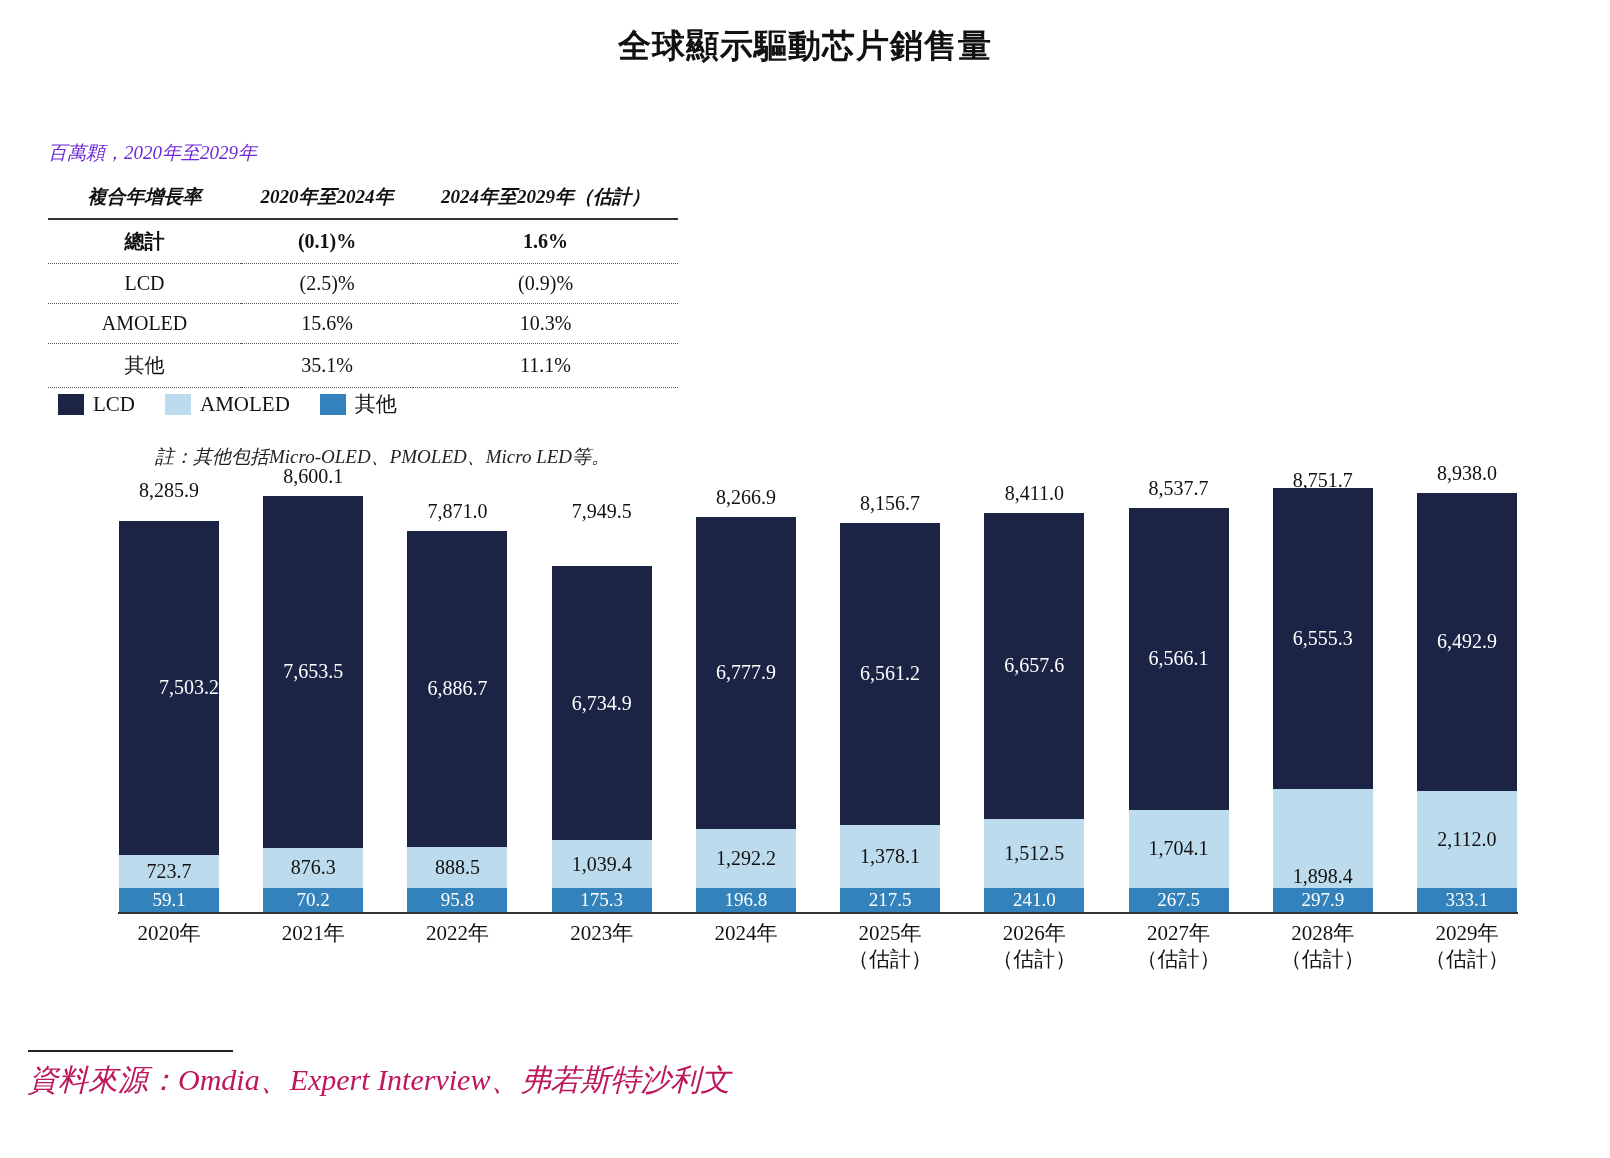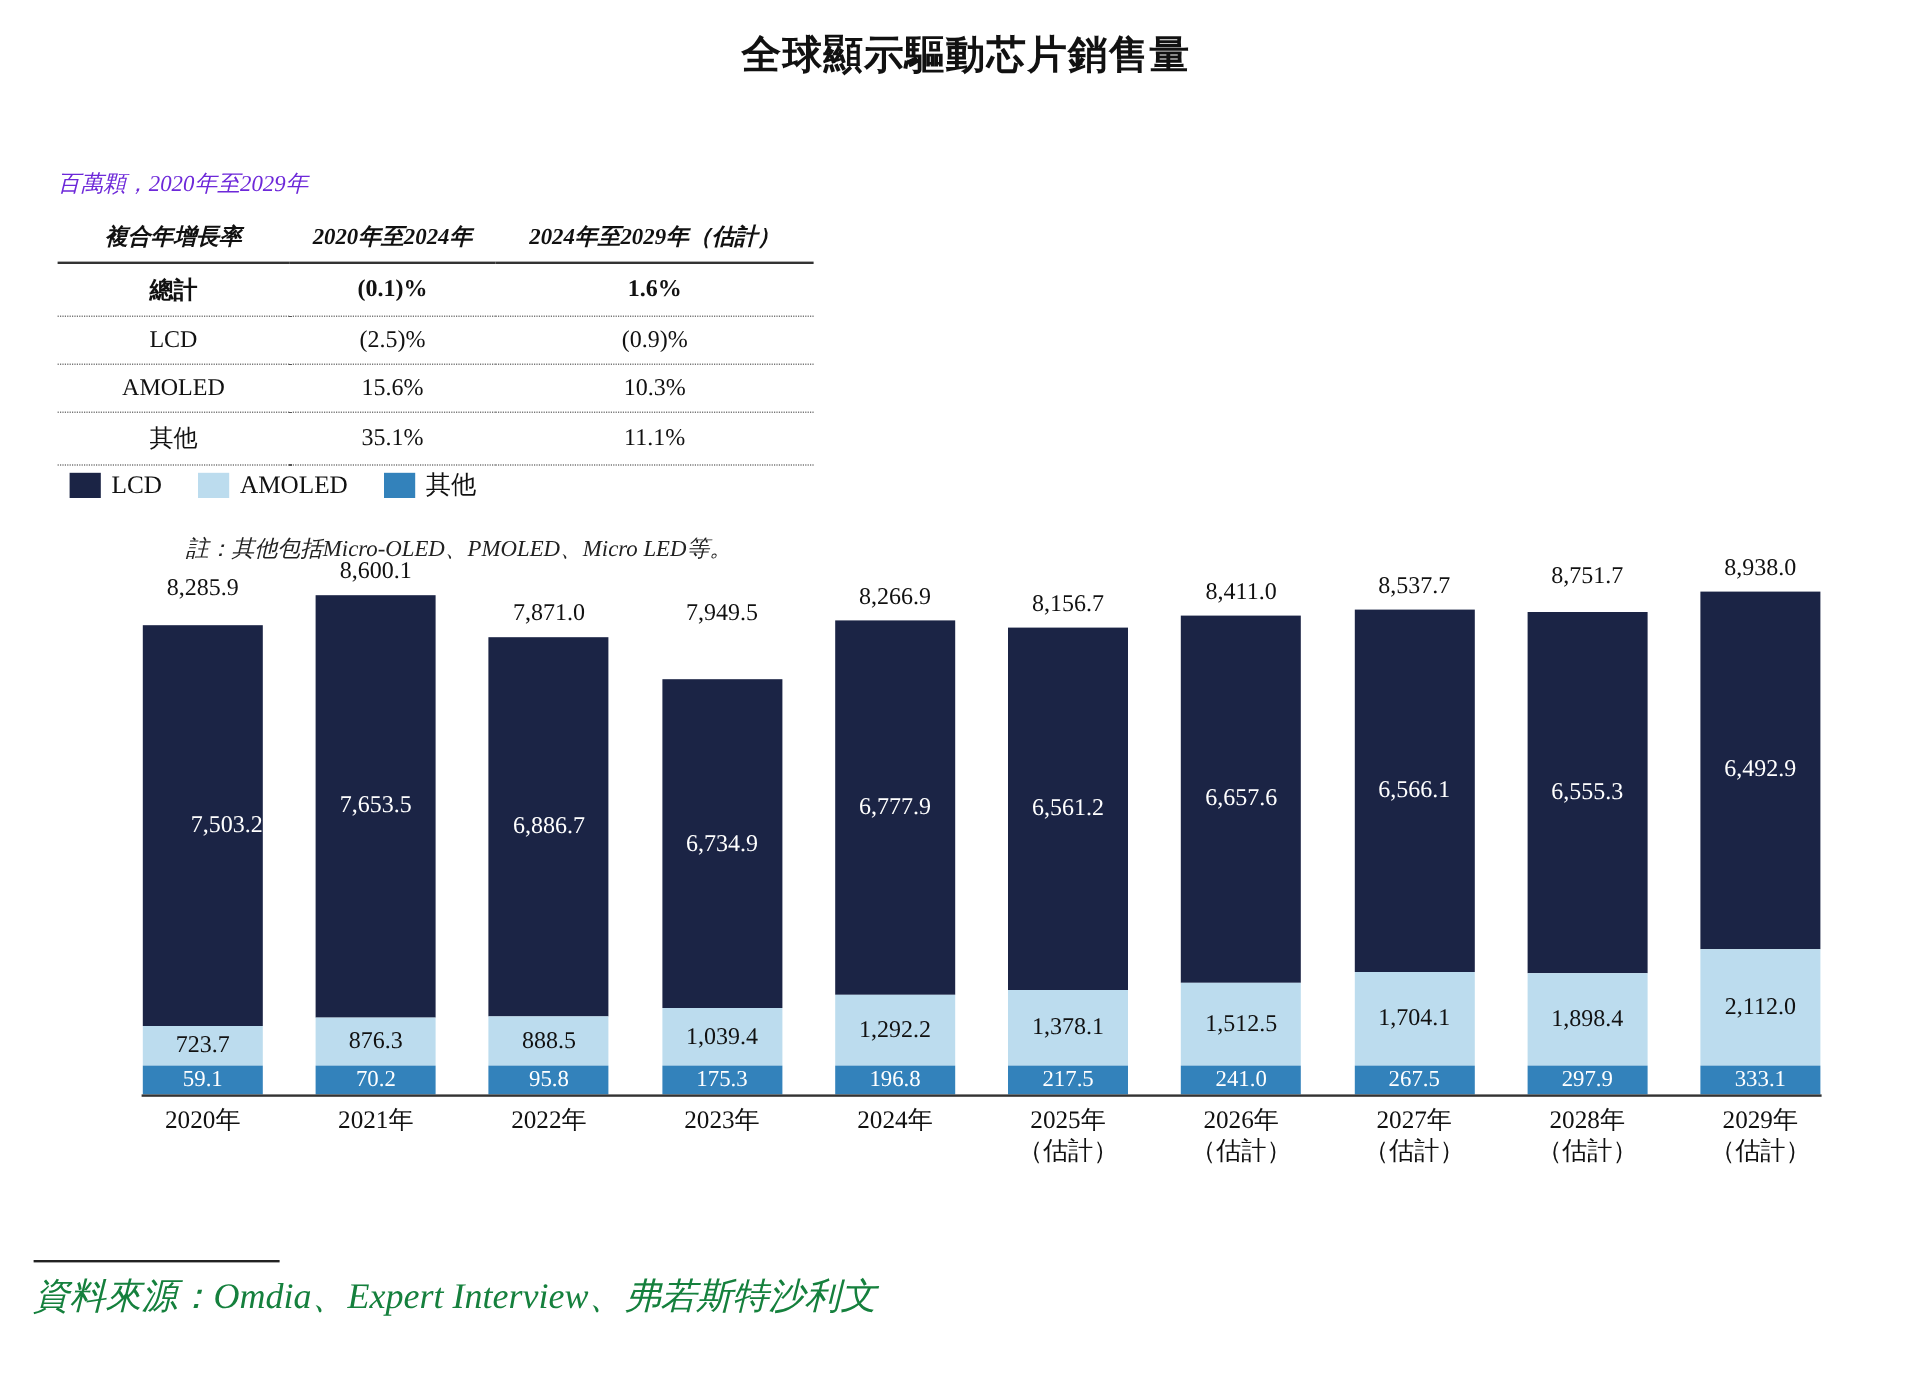--- a/index.html
+++ b/index.html
@@ -355,7 +355,7 @@
         <div class="bar seg-lcd" style="height: 301.265px;">
           <span class="seg-label">6,555.3</span>
         </div>
-        <div class="bar seg-amoled" style="height: 77px;">
+        <div class="bar seg-amoled" style="height: 99px; align-items: flex-end;">
           <span class="seg-label">1,898.4</span>
         </div>
         <div class="bar seg-other" style="height: 24px;">

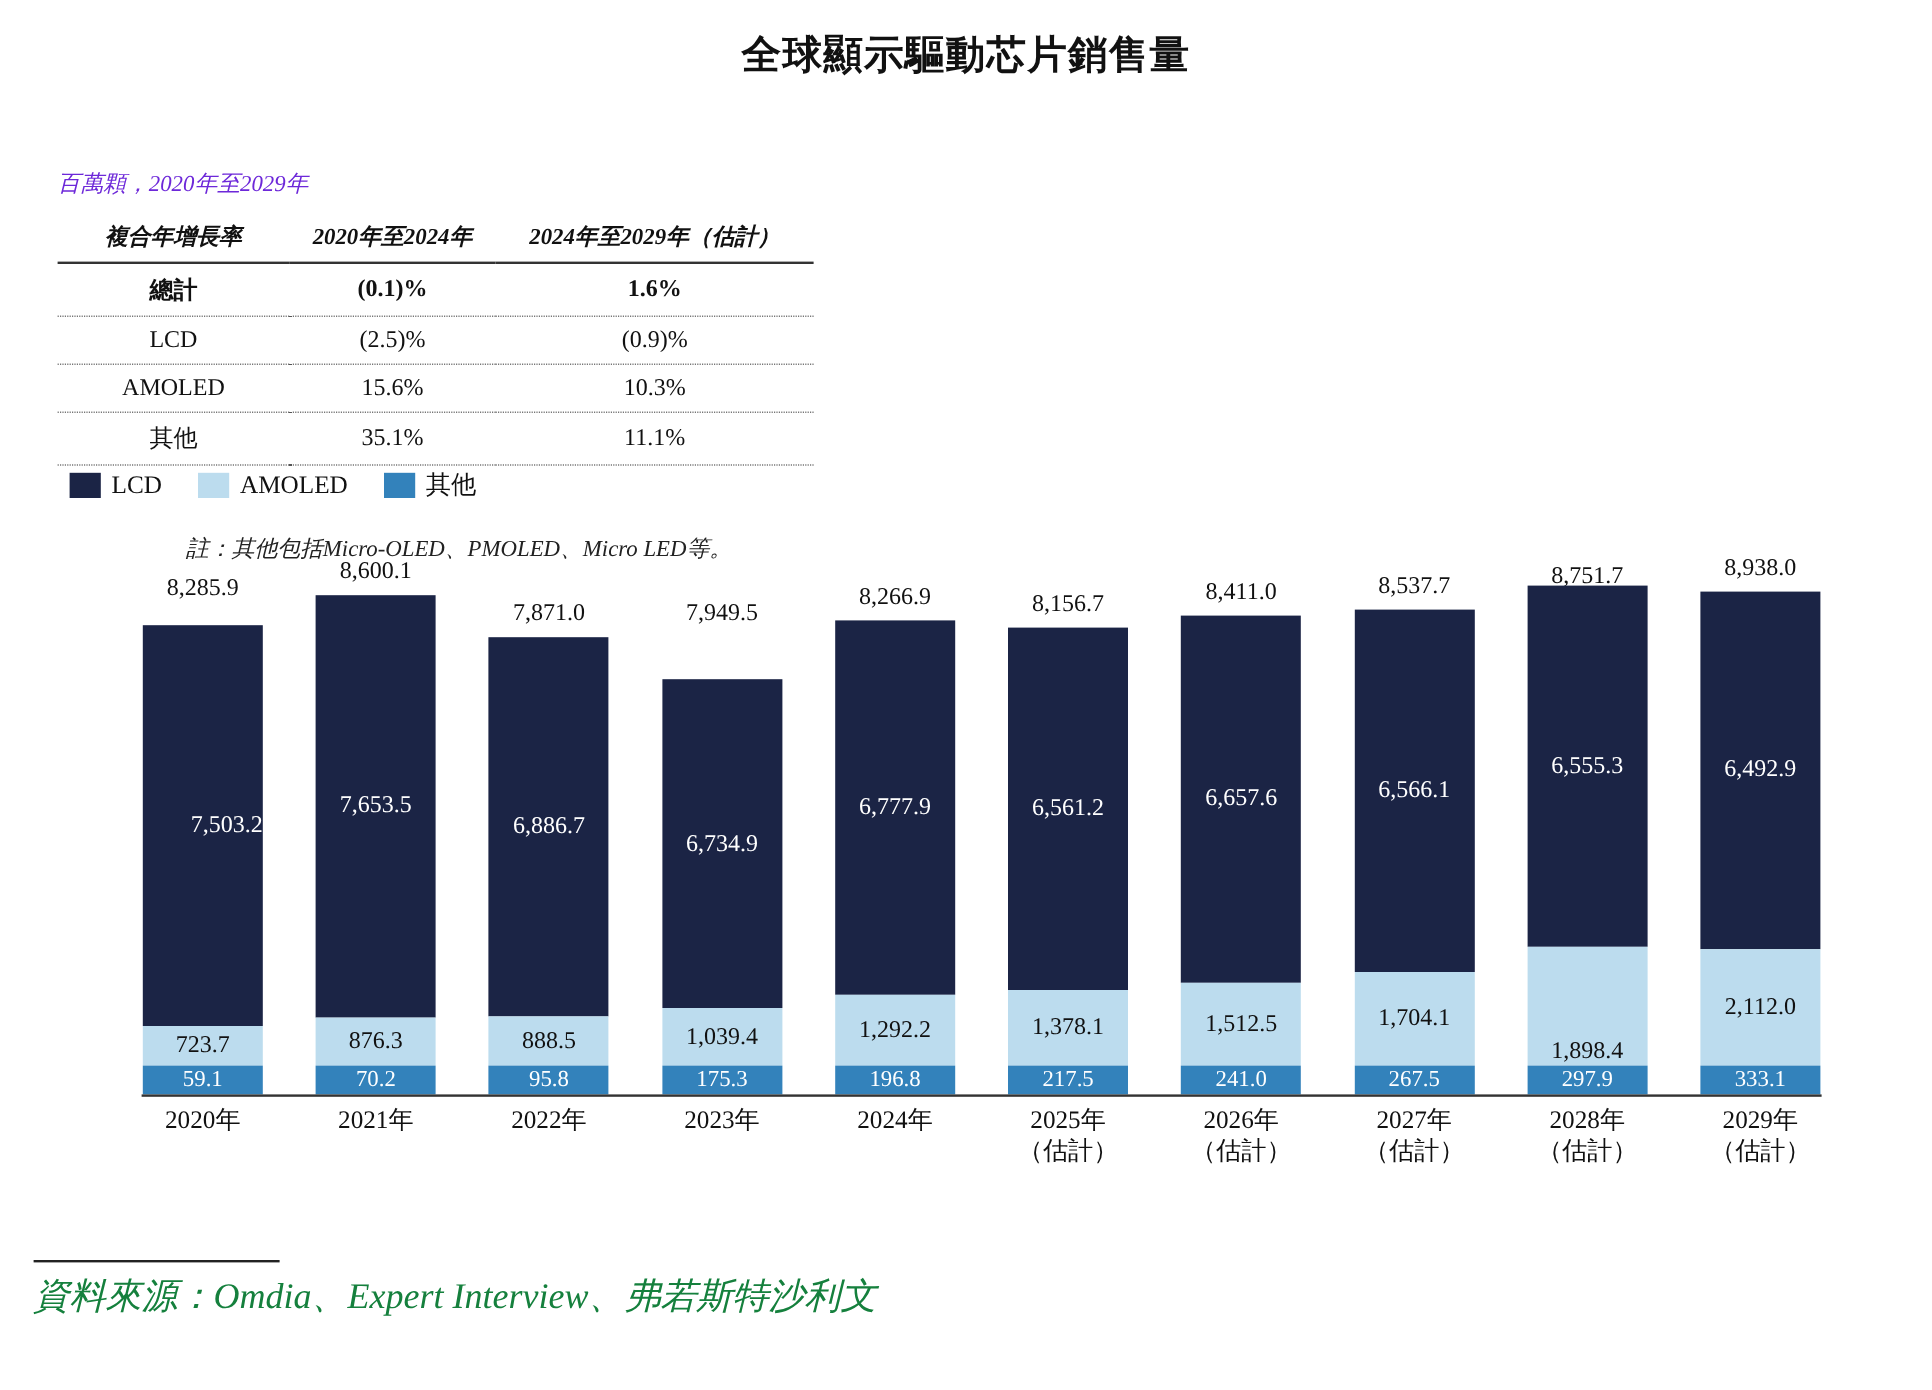--- a/index.html
+++ b/index.html
@@ -193,7 +193,7 @@
     top: 1060px;
     font-style: italic;
     font-size: 30px;
-    color: #15803d;
+    color: #be185d;
   }
 </style>
 </head>

